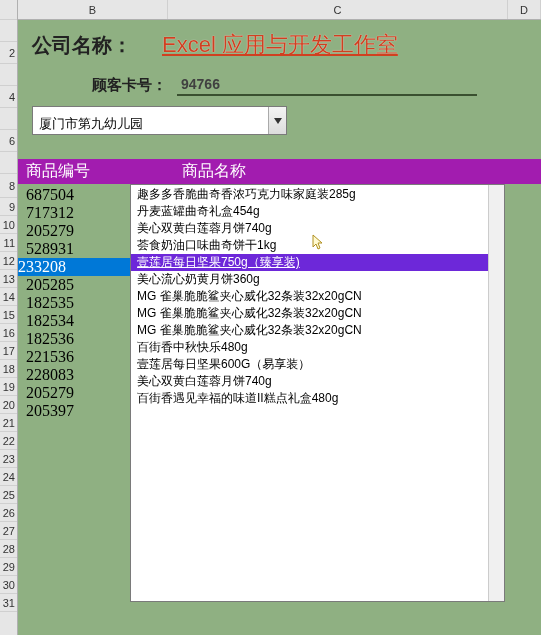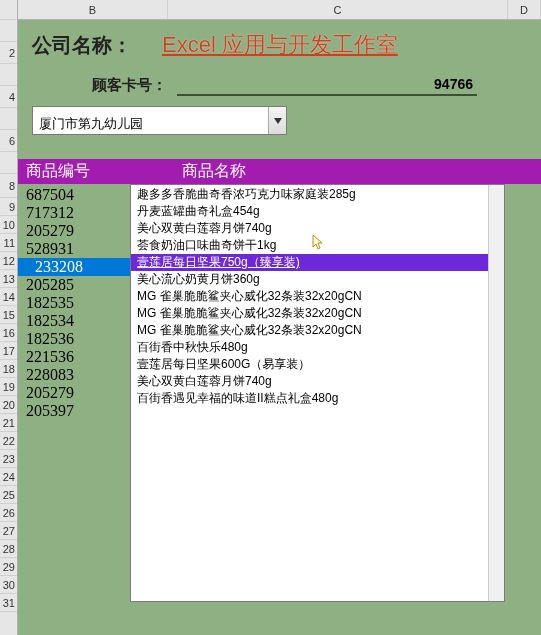--- a/index.html
+++ b/index.html
@@ -95,13 +95,12 @@
     font-family: inherit;
     font-size: 14px;
     font-weight: bold;
-    color: #000000;
+    color: #404040;
     background: #8fb082;
     border: none;
     border-bottom: 2px solid #3a5030;
     padding: 2px 4px;
     width: 300px;
-    text-align: right;
   }
   .dropdown-wrap {
     position: relative;

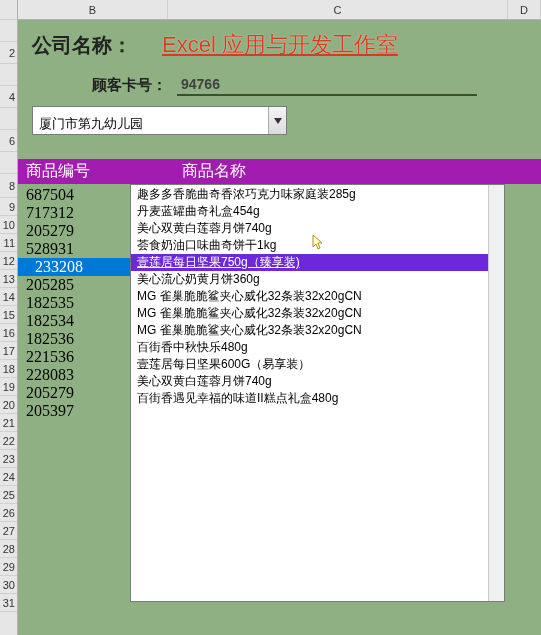--- a/index.html
+++ b/index.html
@@ -158,7 +158,7 @@
     background: #0078d7;
     color: #fff;
     margin-left: -8px;
-    padding-left: 17px;
+    padding-left: 0;
   }
   .listbox {
     position: absolute;

